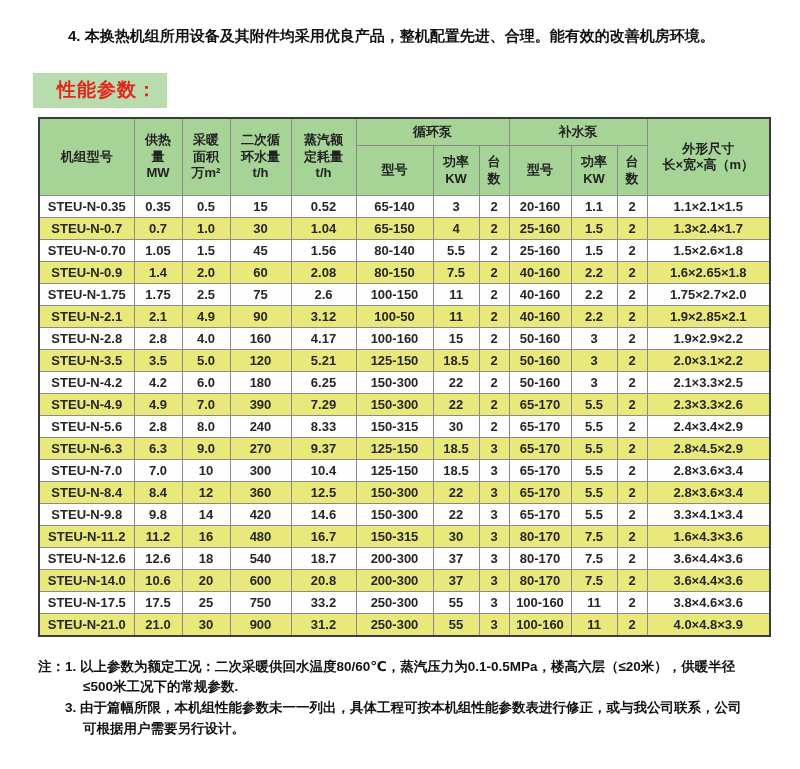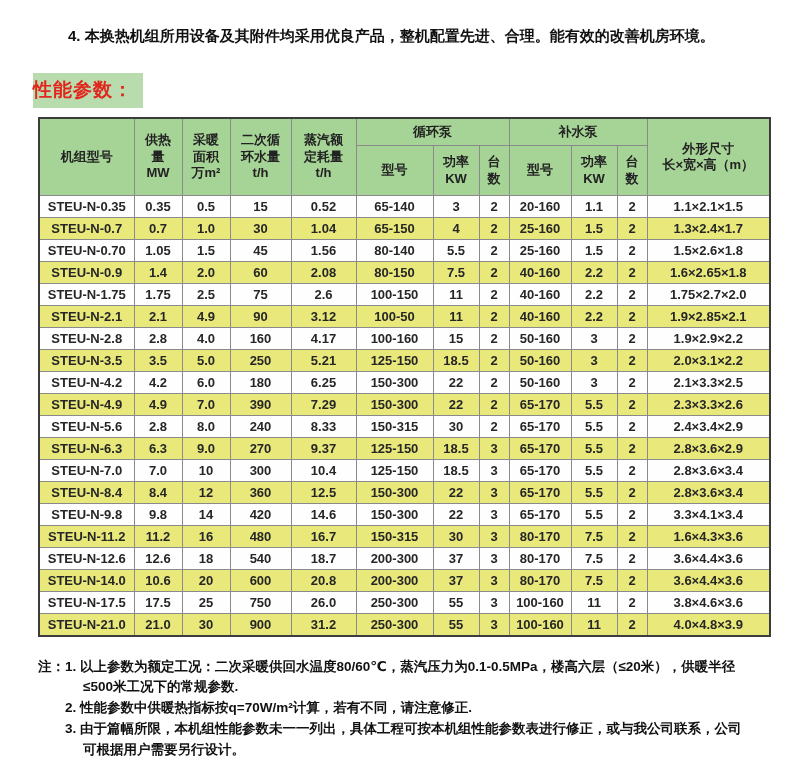--- a/index.html
+++ b/index.html
@@ -20,7 +20,7 @@
   .section-label {
     display: inline-block;
     margin: 27px 0 0 33px;
-    padding: 4px 10px 5px 0;
+    padding: 4px 10px 5px 24px;
     background: #b9dcae;
     color: #e3261d;
     font-size: 19px;

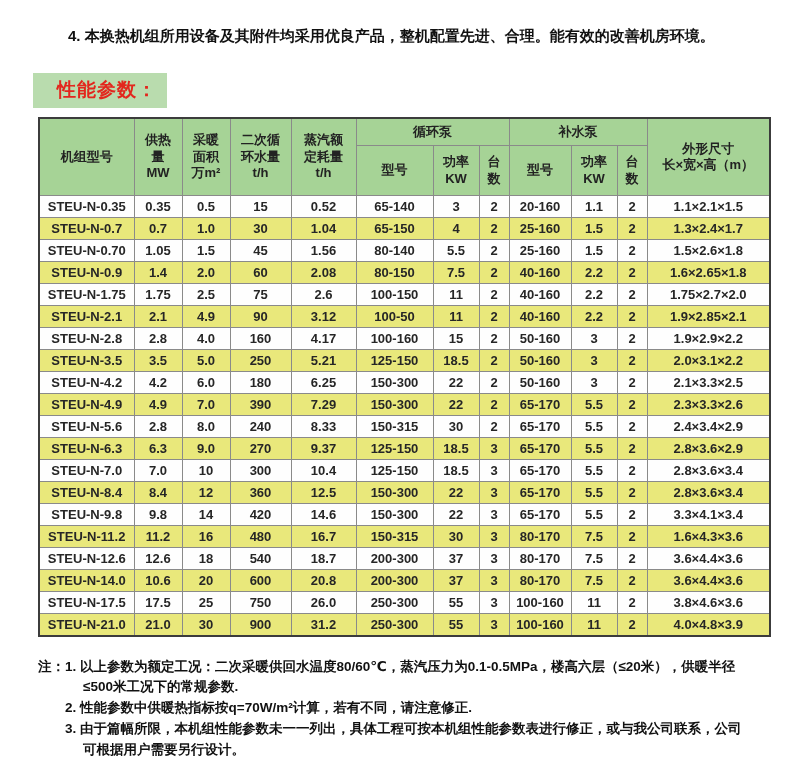--- a/index.html
+++ b/index.html
@@ -237,7 +237,7 @@
           <td>STEU-N-3.5</td>
           <td>3.5</td>
           <td>5.0</td>
-          <td>250</td>
+          <td>120</td>
           <td>5.21</td>
           <td>125-150</td>
           <td>18.5</td>

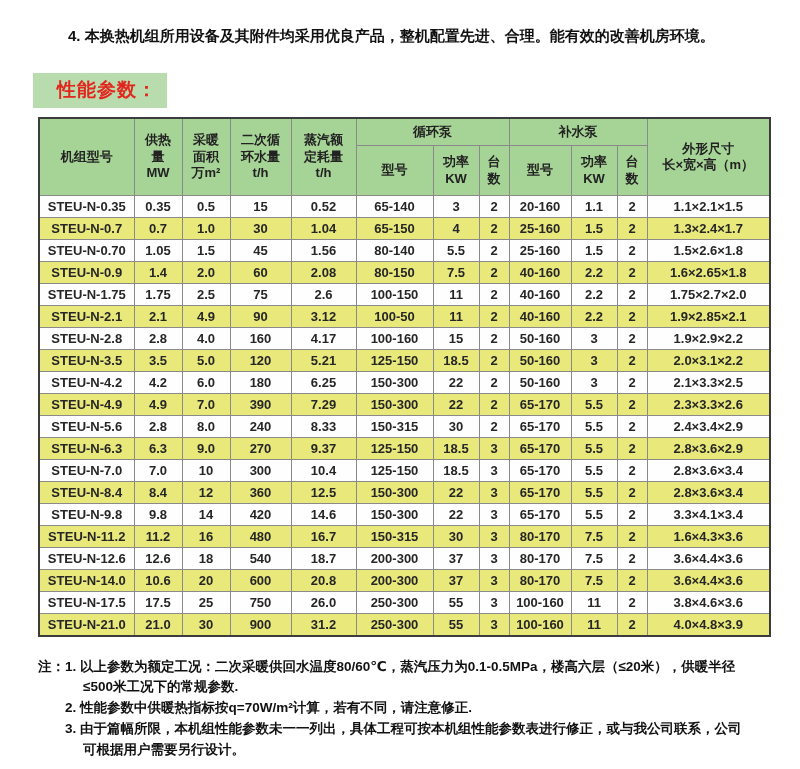--- a/index.html
+++ b/index.html
@@ -301,7 +301,7 @@
           <td>65-170</td>
           <td>5.5</td>
           <td>2</td>
-          <td>2.8×3.6×2.9</td>
+          <td>2.8×4.5×2.9</td>
         </tr>
         <tr>
           <td>STEU-N-7.0</td>

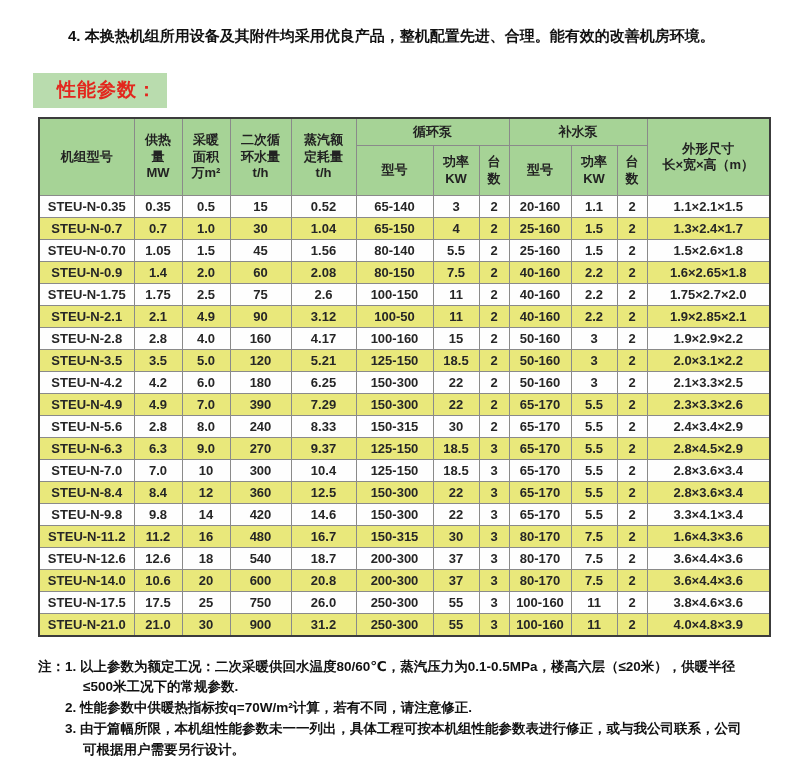--- a/index.html
+++ b/index.html
@@ -392,7 +392,7 @@
           <td>17.5</td>
           <td>25</td>
           <td>750</td>
-          <td>26.0</td>
+          <td>33.2</td>
           <td>250-300</td>
           <td>55</td>
           <td>3</td>

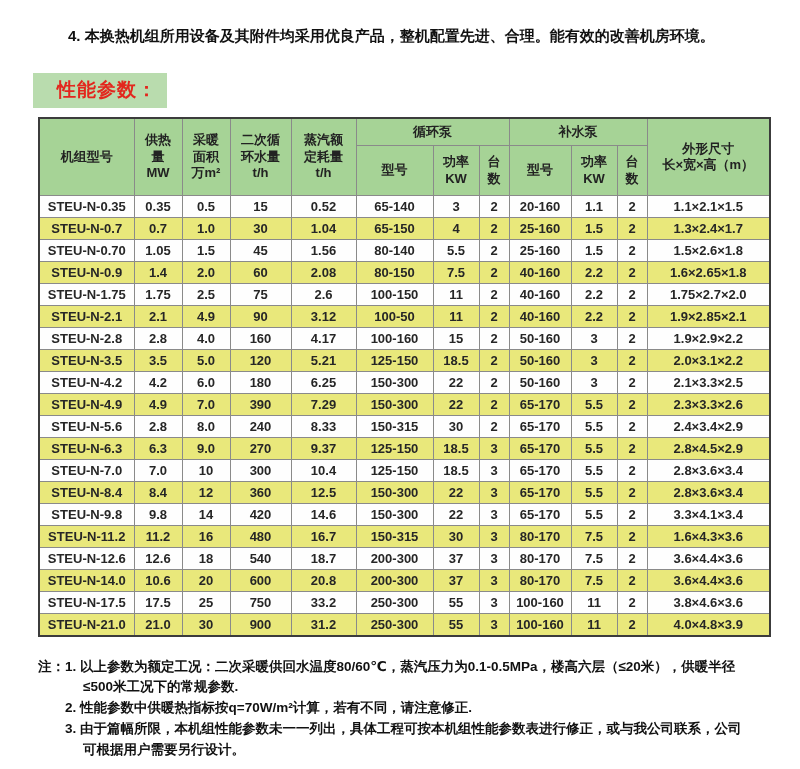--- a/index.html
+++ b/index.html
@@ -424,7 +424,6 @@
   <div class="notes-items" id="notes-items">
       <div class="note-item">1. 以上参数为额定工况：二次采暖供回水温度80/60℃，蒸汽压力为0.1-0.5MPa，楼高六层（≤20米），供暖半径
 ≤500米工况下的常规参数.</div>
-      <div class="note-item">2. 性能参数中供暖热指标按q=70W/m²计算，若有不同，请注意修正.</div>
       <div class="note-item">3. 由于篇幅所限，本机组性能参数未一一列出，具体工程可按本机组性能参数表进行修正，或与我公司联系，公司
 可根据用户需要另行设计。</div>
     </div>

